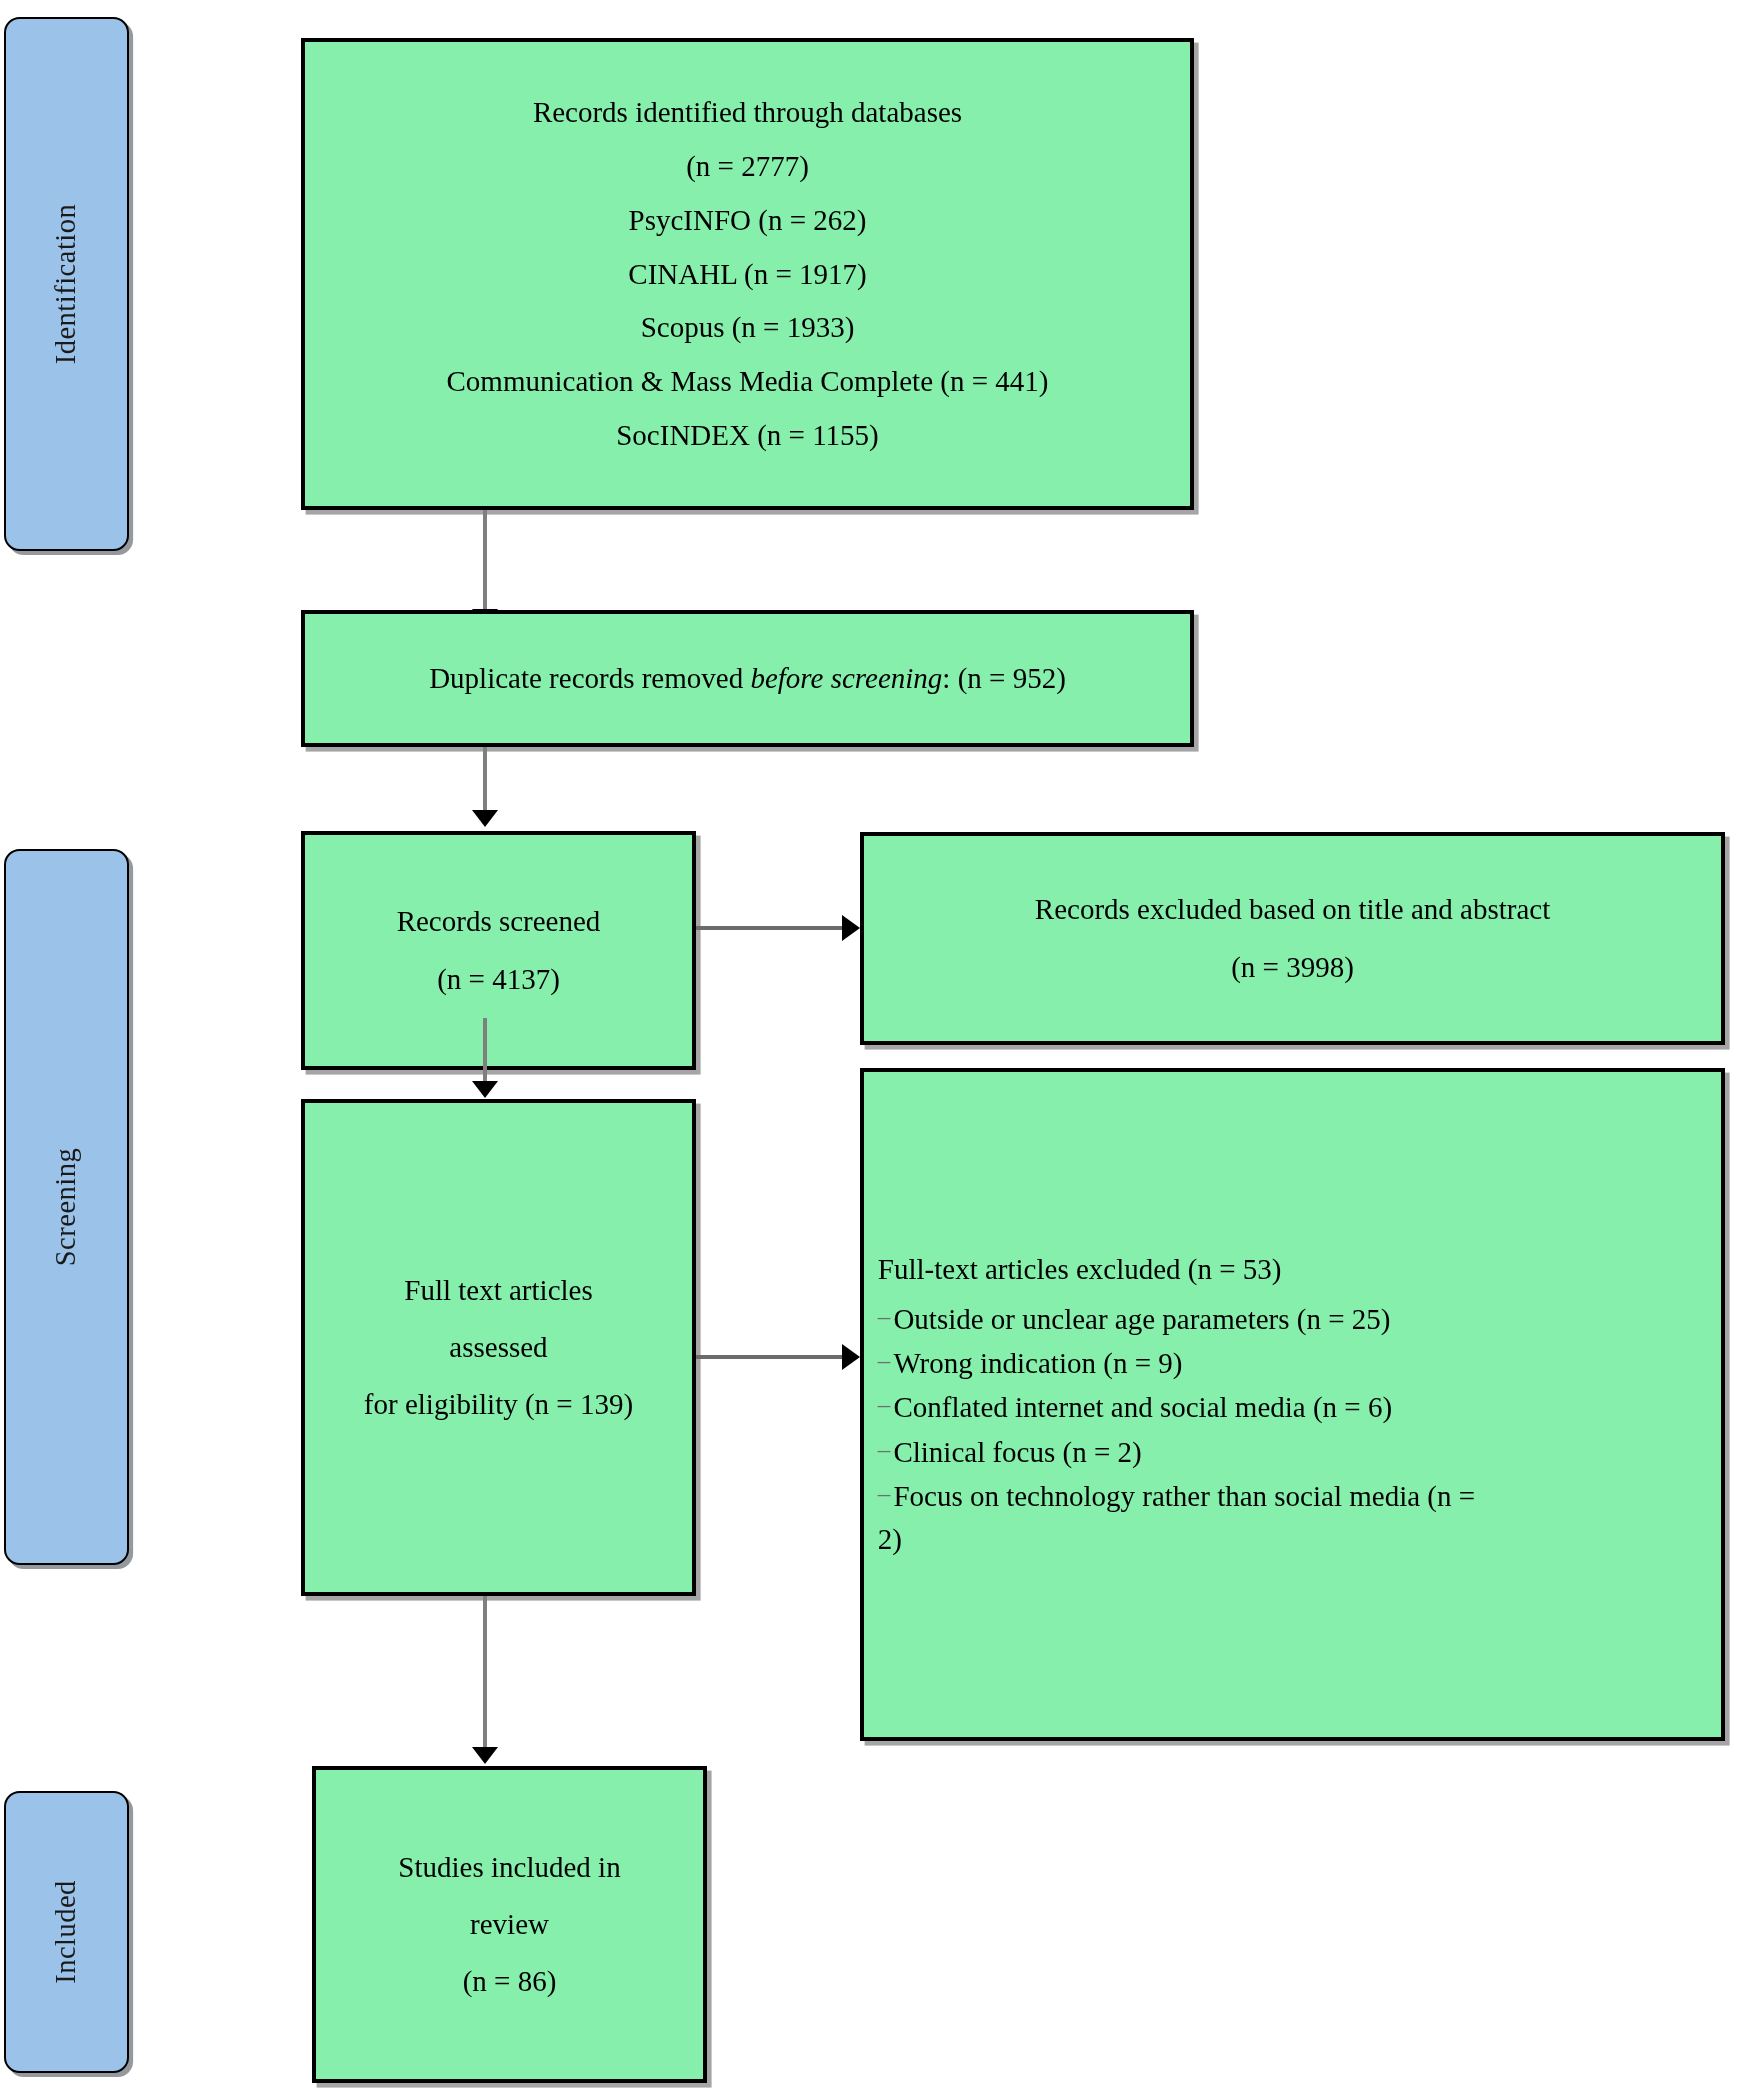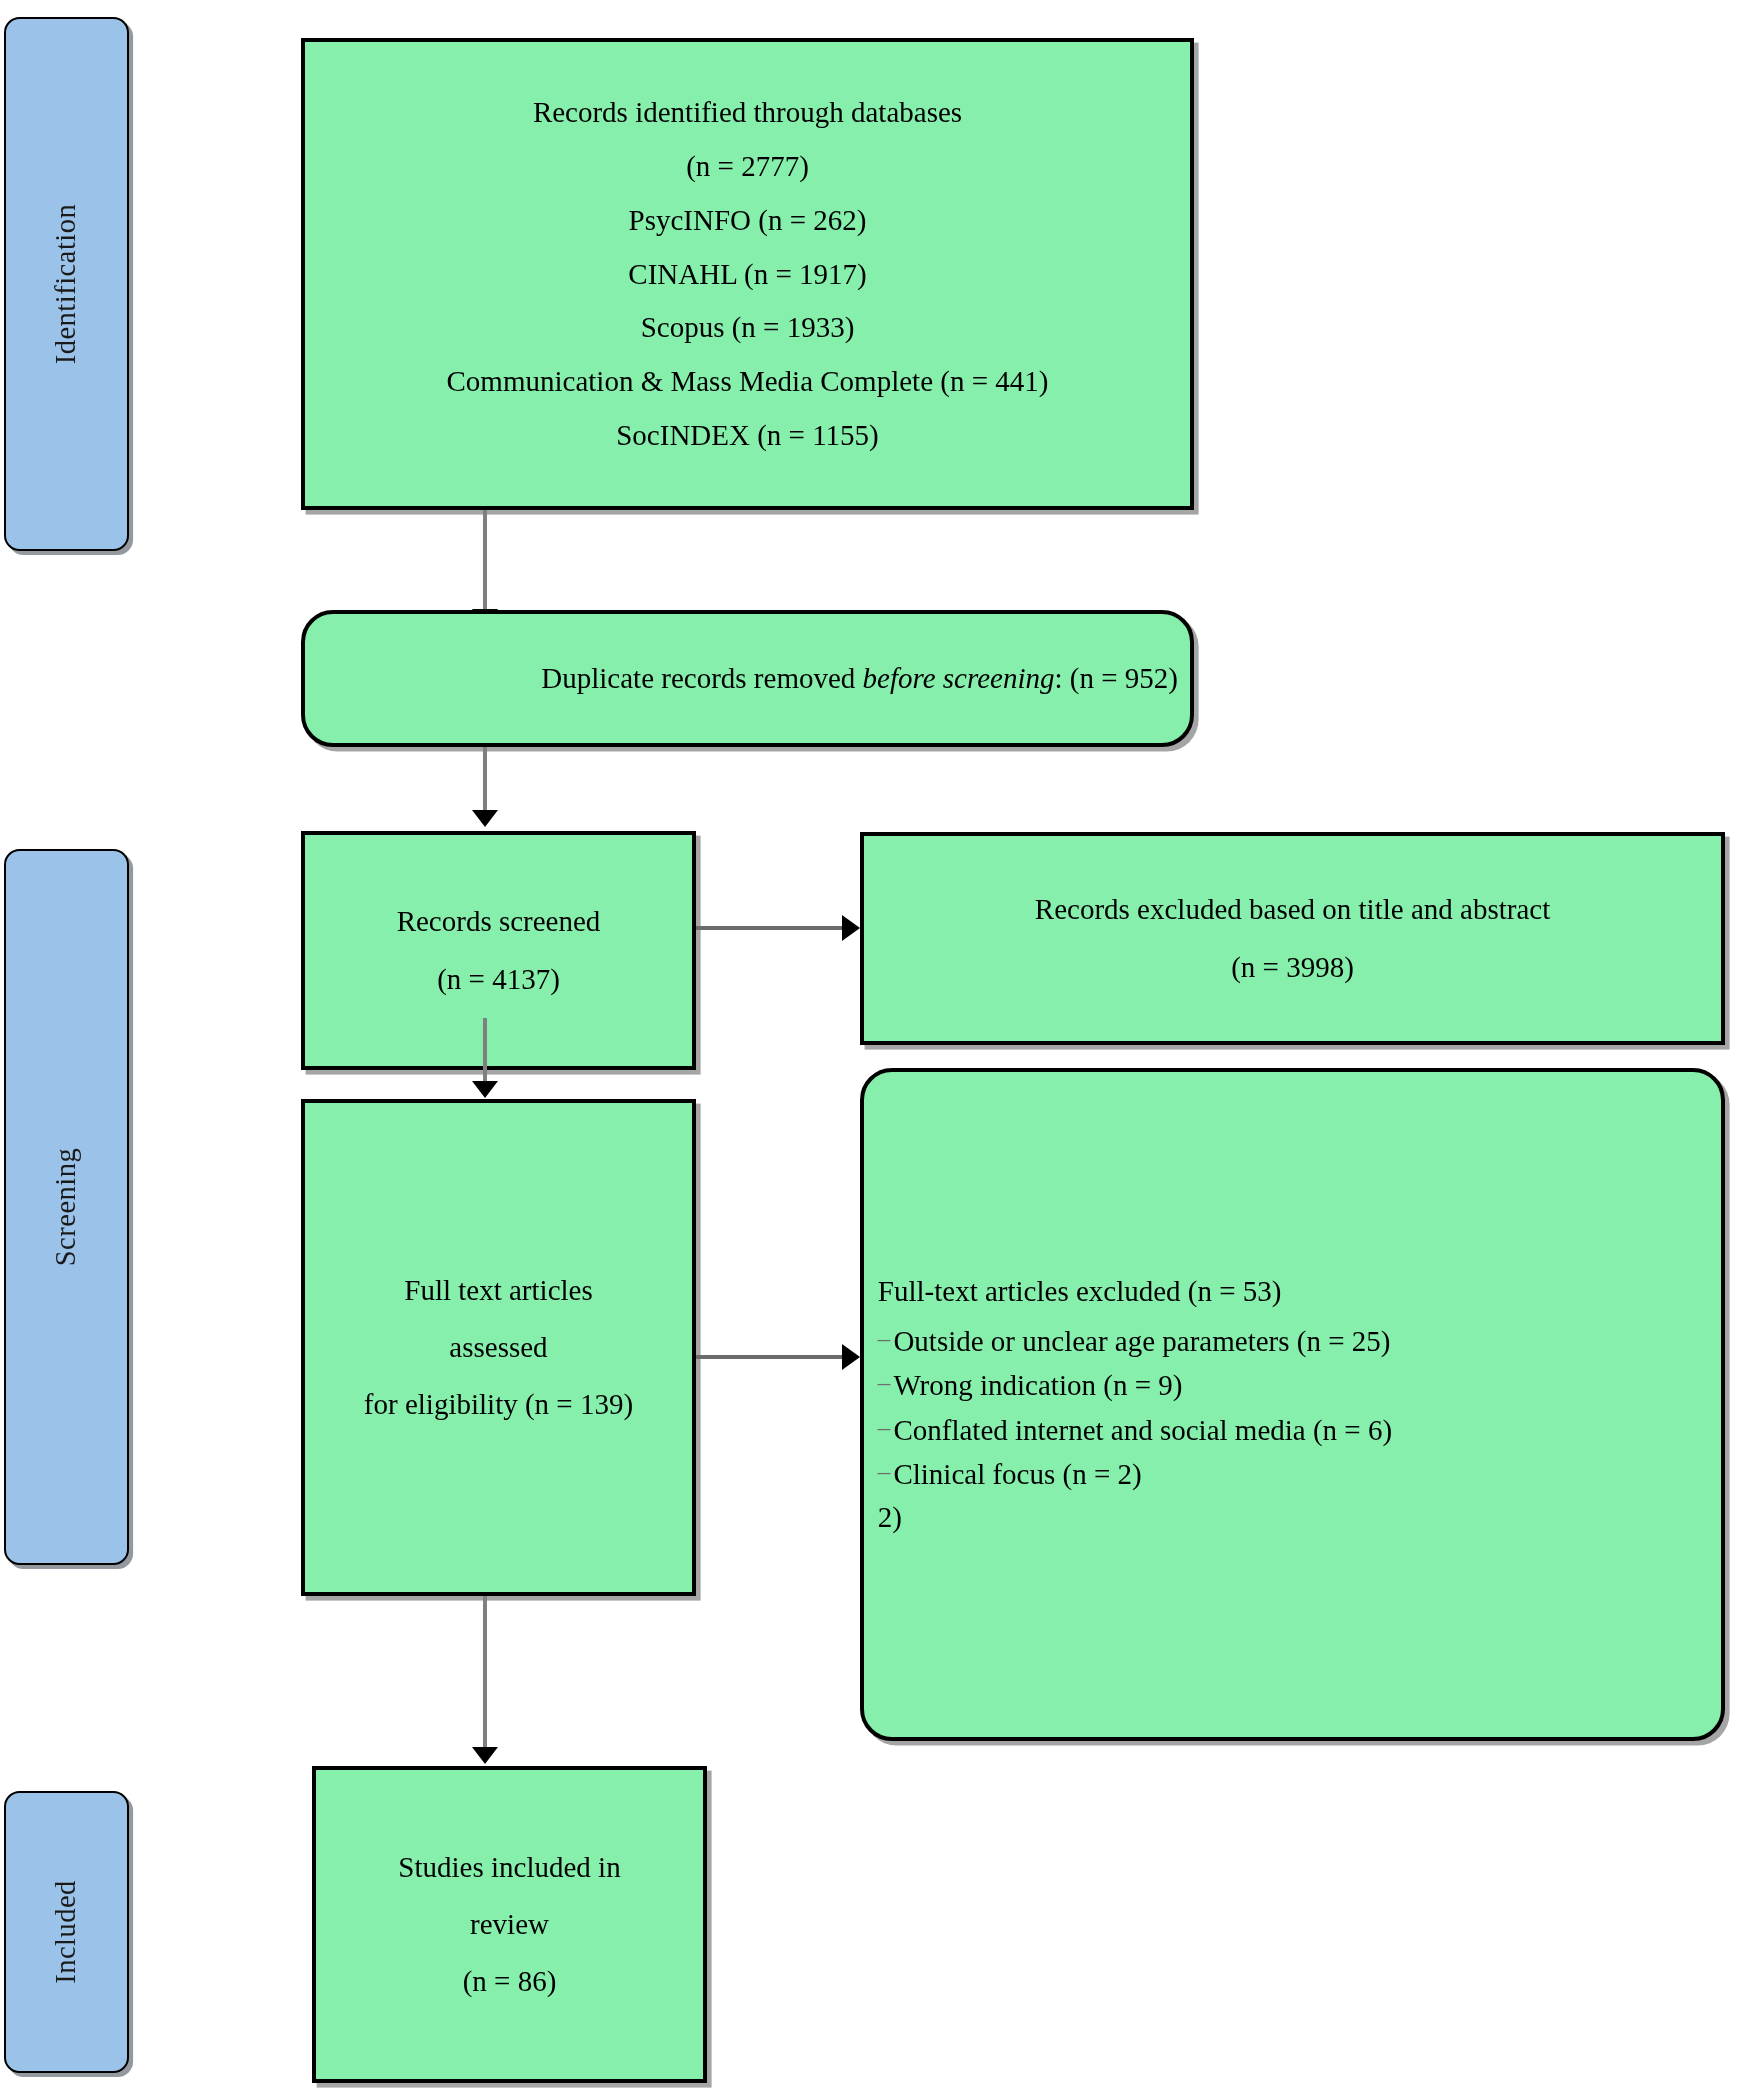--- a/index.html
+++ b/index.html
@@ -57,7 +57,7 @@
     justify-content: center;
   }
   .box.center  { align-items: center; text-align: center; }
-  .box.leftal  { align-items: flex-end; text-align: left; border-radius: 32px; }
+  .box.leftal  { align-items: center; text-align: left; }
 
   .line {
     font-size: 29px;

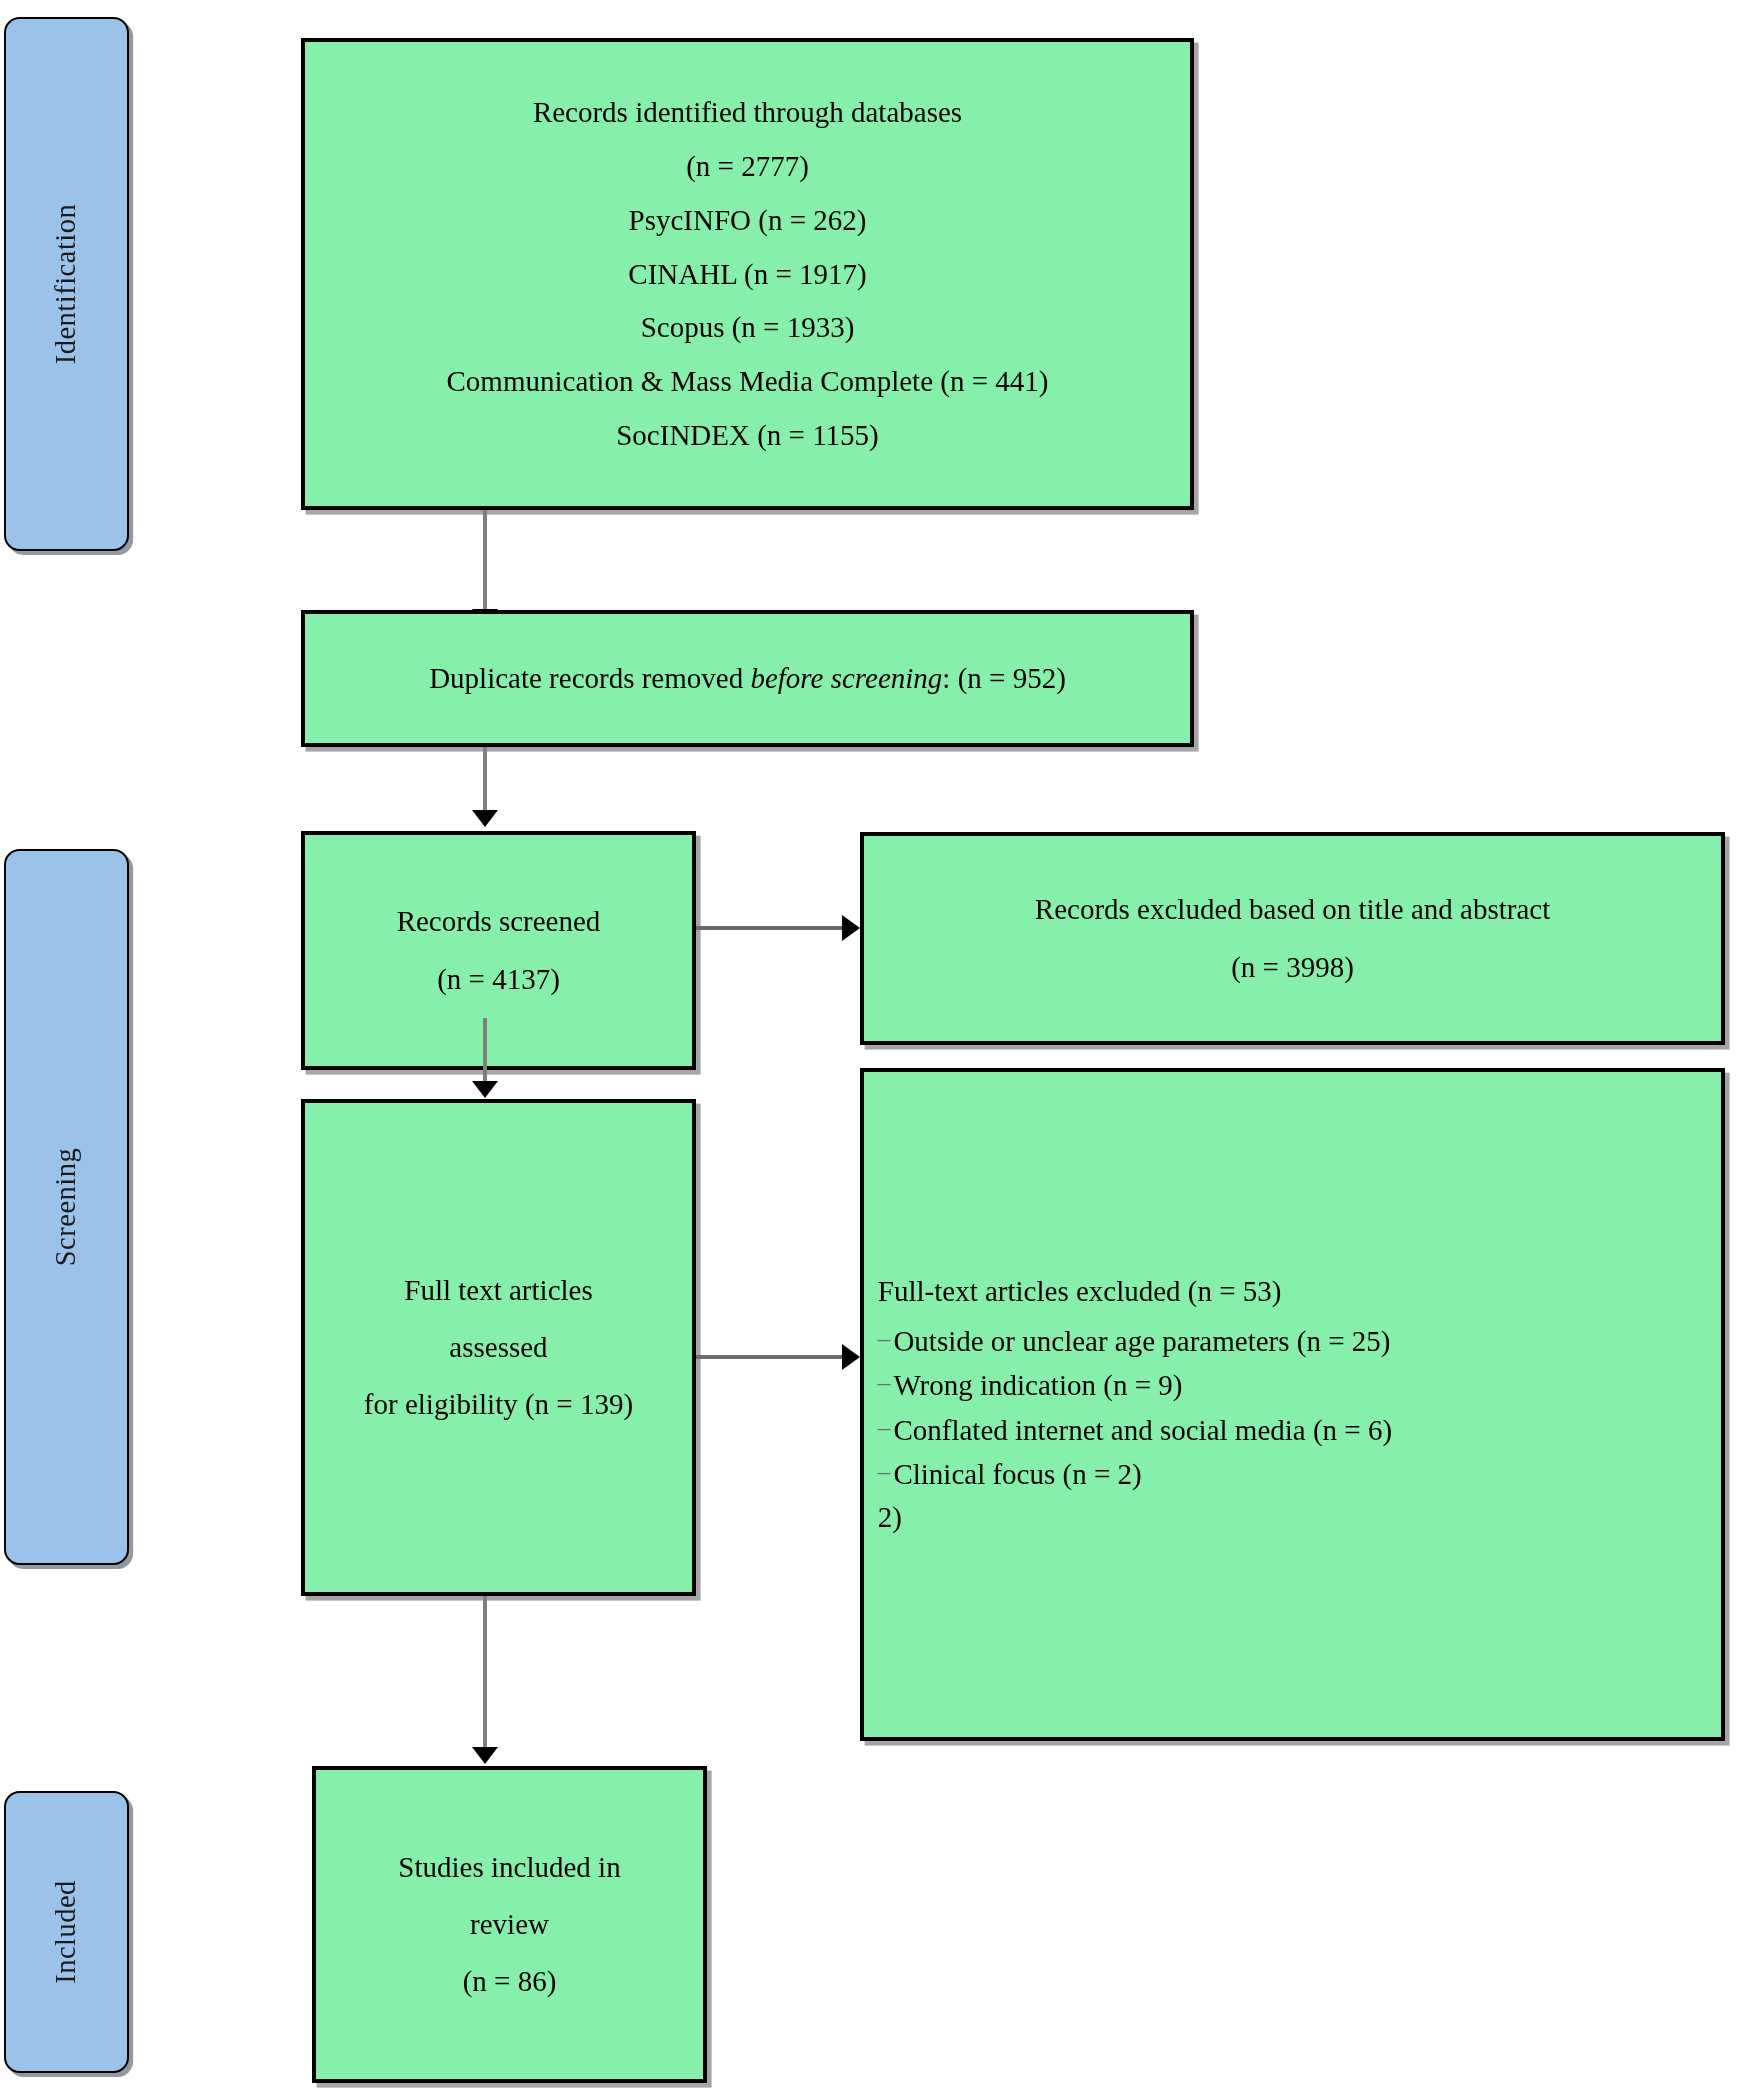--- a/index.html
+++ b/index.html
@@ -200,6 +200,9 @@
         <span class="dash">–</span><span>Clinical focus (n = 2)</span>
       </div>
 
+      <div class="line">
+        <span class="dash">–</span><span>Focus on technology rather than social media (n =</span>
+      </div>
 
       <div class="line">2)</div>
 

